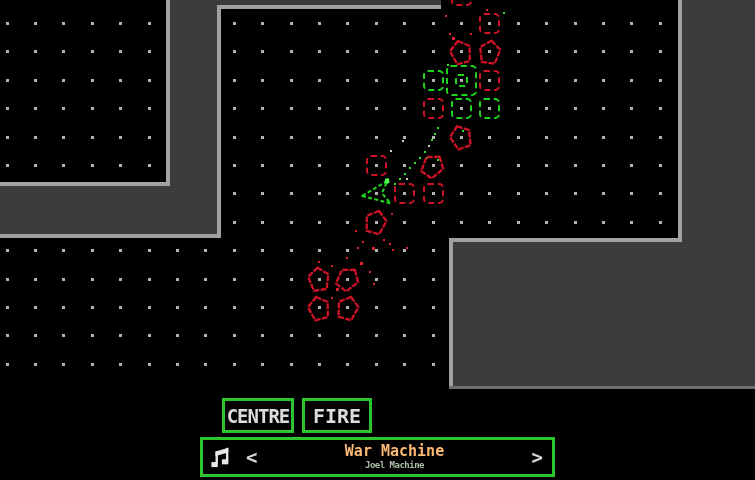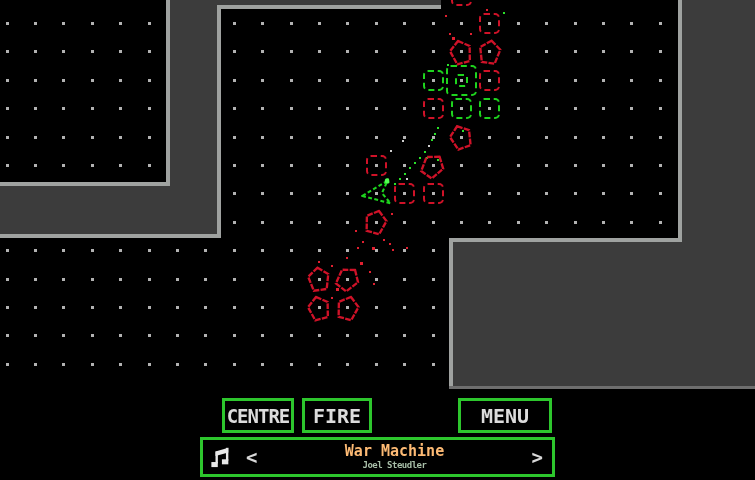--- a/index.html
+++ b/index.html
@@ -422,9 +422,6 @@
   <div id="btn-fire" class="hud-btn">
     <span>FIRE</span>
   </div>
-  <div id="btn-menu" class="hud-btn">
-    <span>MENU</span>
-  </div>
 
   <div id="music-bar">
     <span id="music-icon">

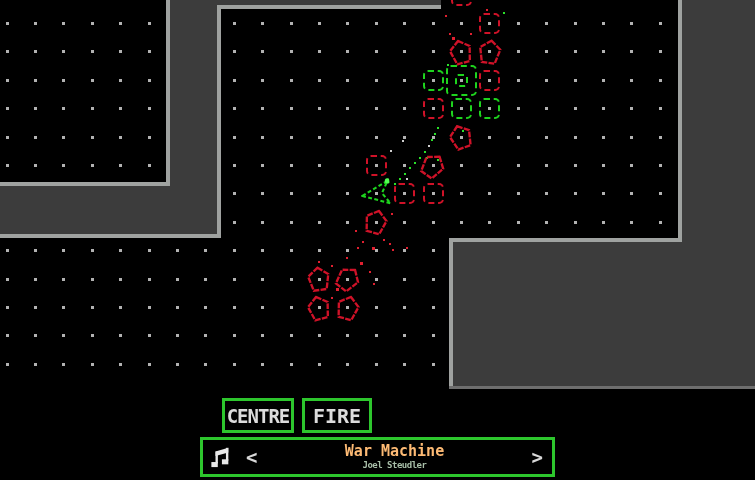--- a/index.html
+++ b/index.html
@@ -438,7 +438,7 @@
     <span id="music-prev" class="music-arrow">&lt;</span>
     <span id="music-center">
       <span id="music-title">War Machine</span>
-      <span id="music-artist">Joel Steudler</span>
+      <span id="music-artist">Joel Machine</span>
     </span>
     <span id="music-next" class="music-arrow">&gt;</span>
   </div>

